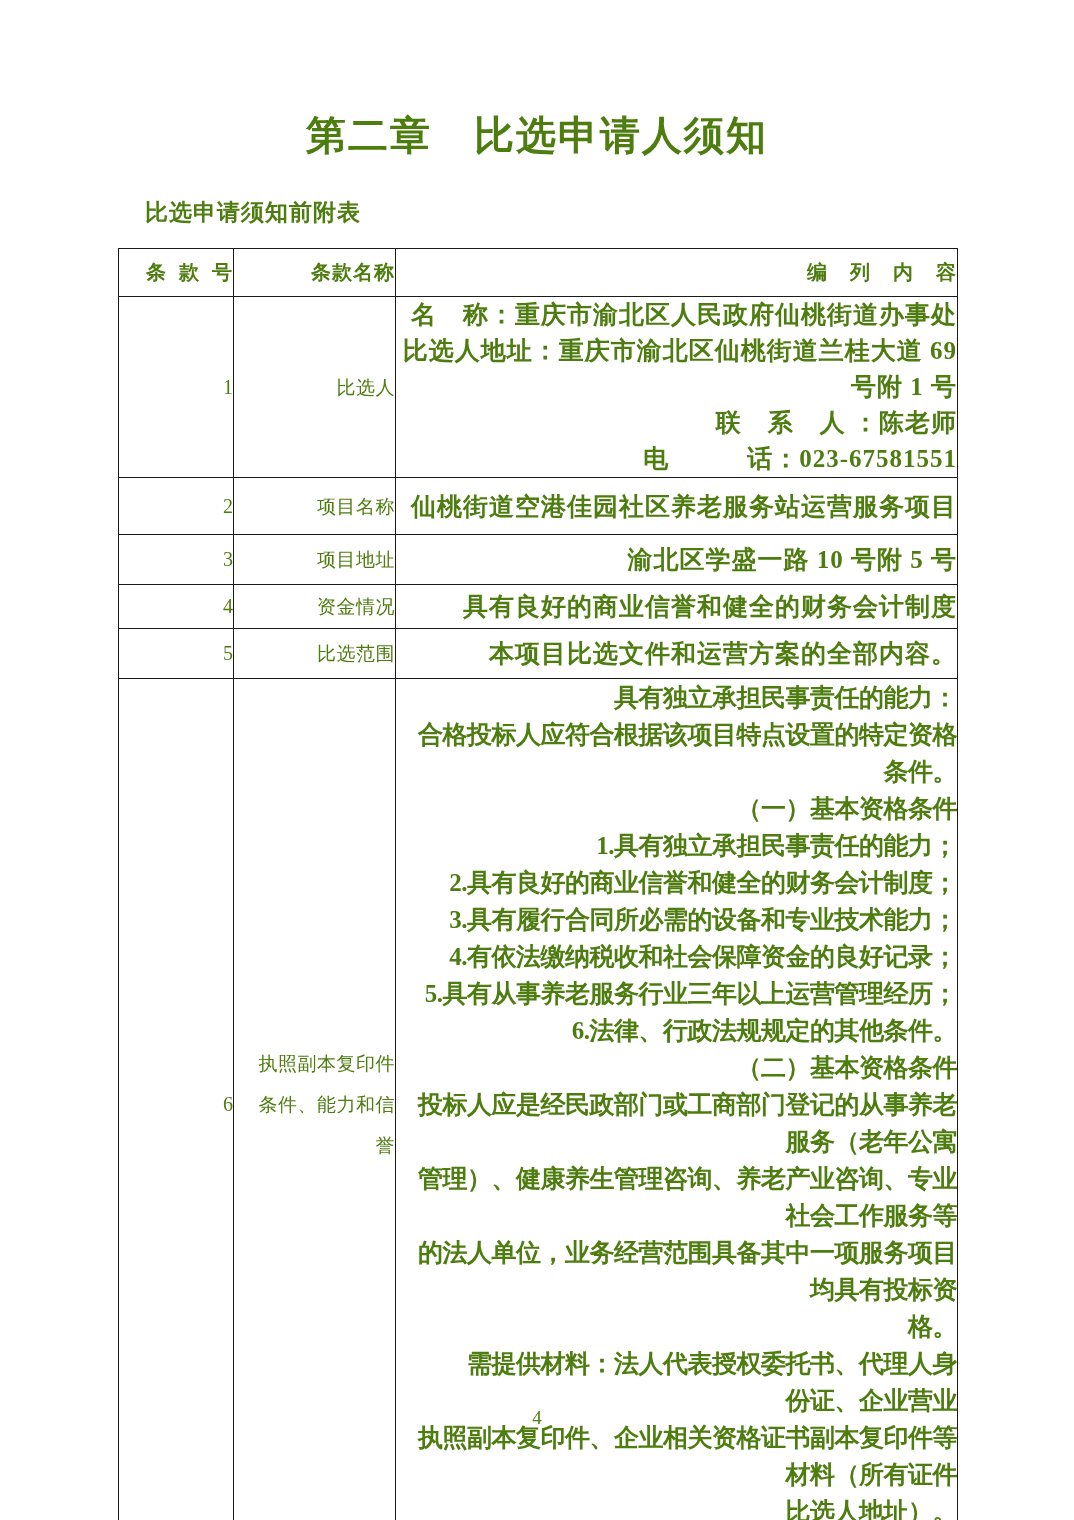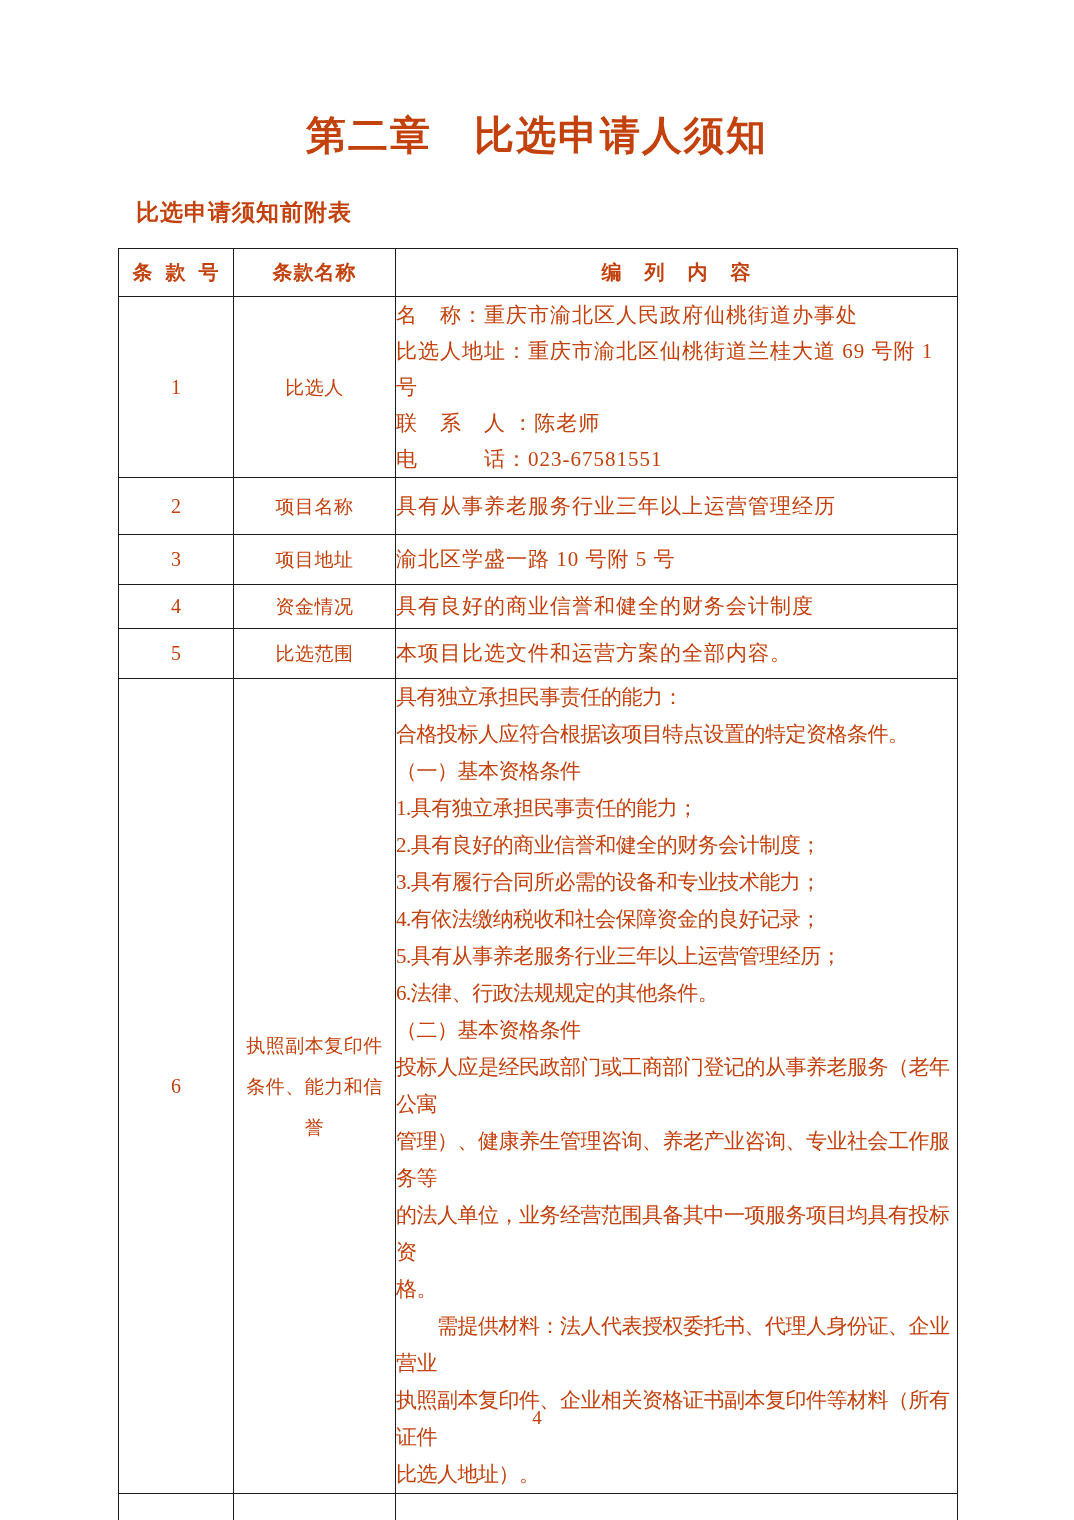--- a/index.html
+++ b/index.html
@@ -9,7 +9,7 @@
     height: 1520px;
     background: #ffffff;
     font-family: "Liberation Serif", "DejaVu Serif", serif;
-    color: #c2410c;
+    color: #4d7c0f;
     overflow: hidden;
   }
   .chapter-title {

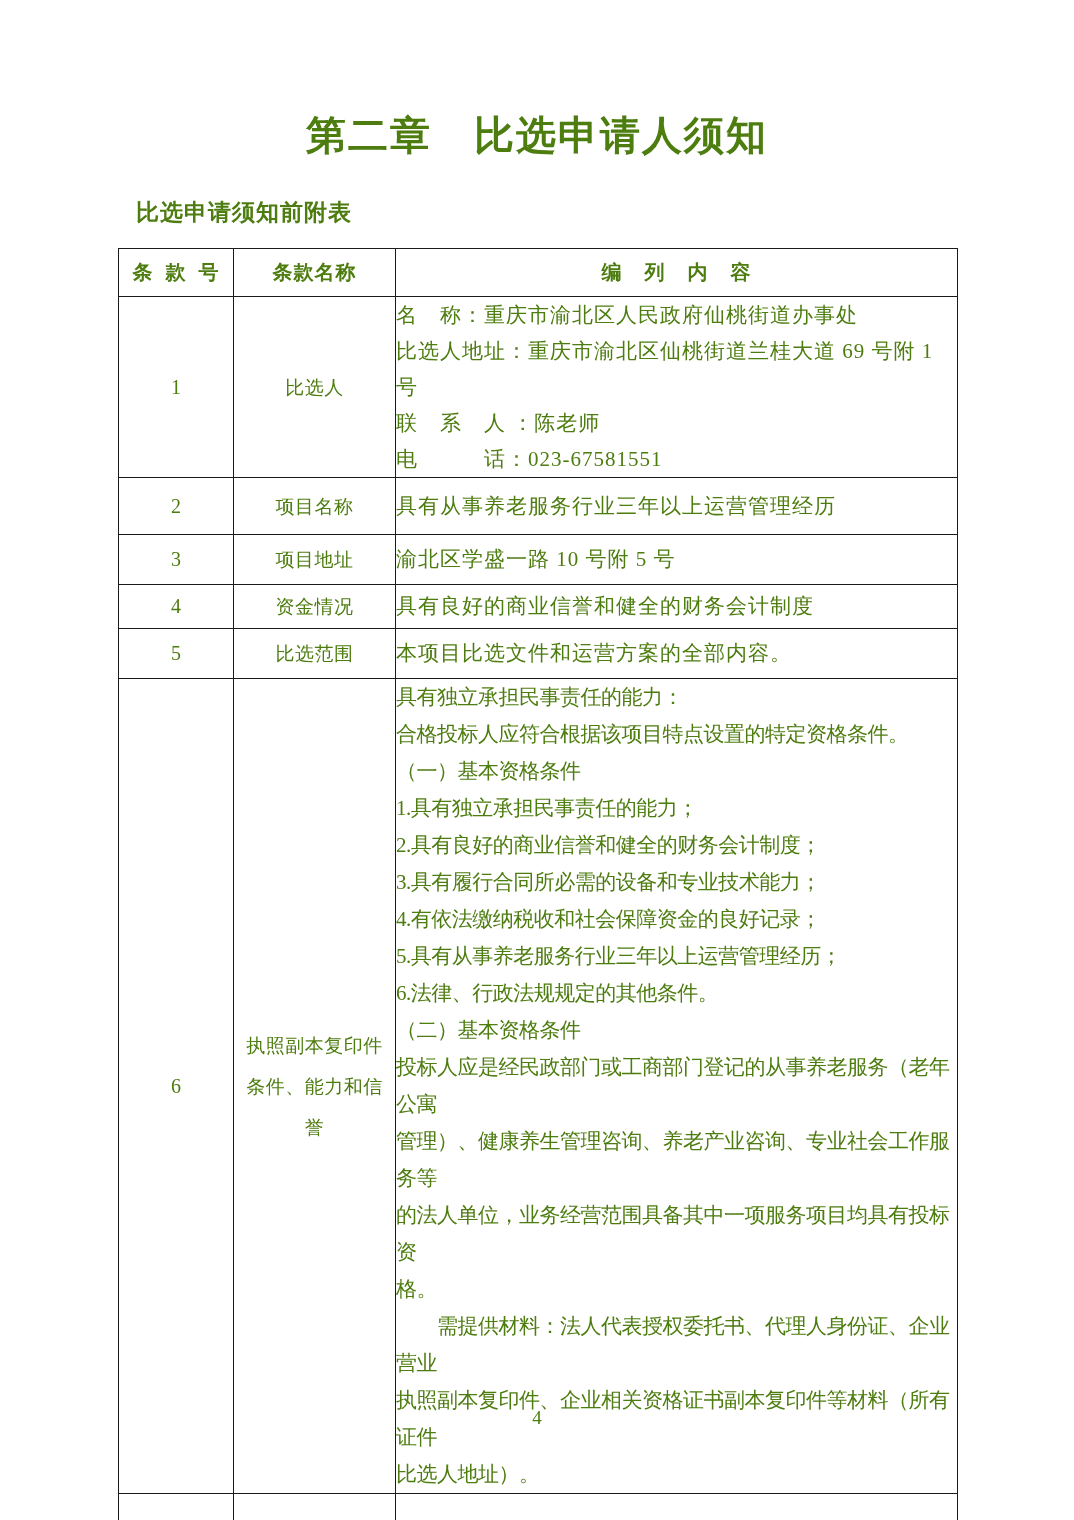--- a/index.html
+++ b/index.html
@@ -23,7 +23,7 @@
   }
   .table-caption {
     position: absolute;
-    top: 197px; left: 136px;
+    top: 197px; left: 145px;
     font-size: 23px;
     font-weight: bold;
     letter-spacing: 1px;

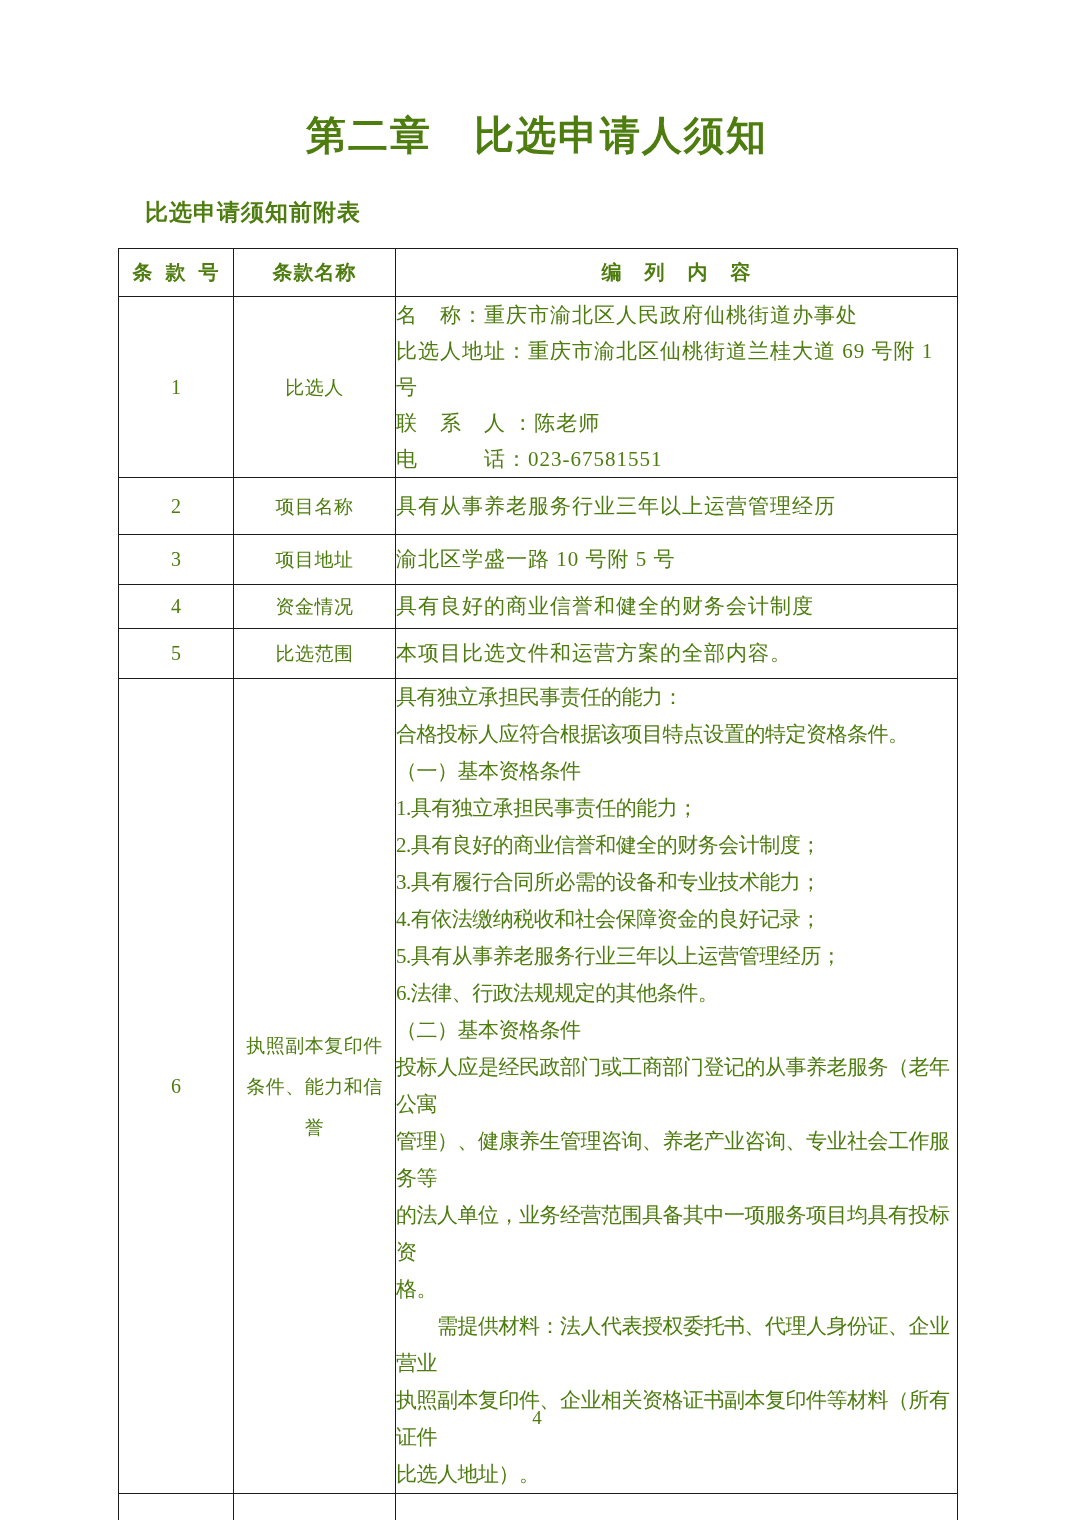--- a/index.html
+++ b/index.html
@@ -40,6 +40,7 @@
     vertical-align: middle;
     padding: 0;
     overflow: hidden;
+    text-align: right;
   }
   thead tr { height: 48px; }
   th {

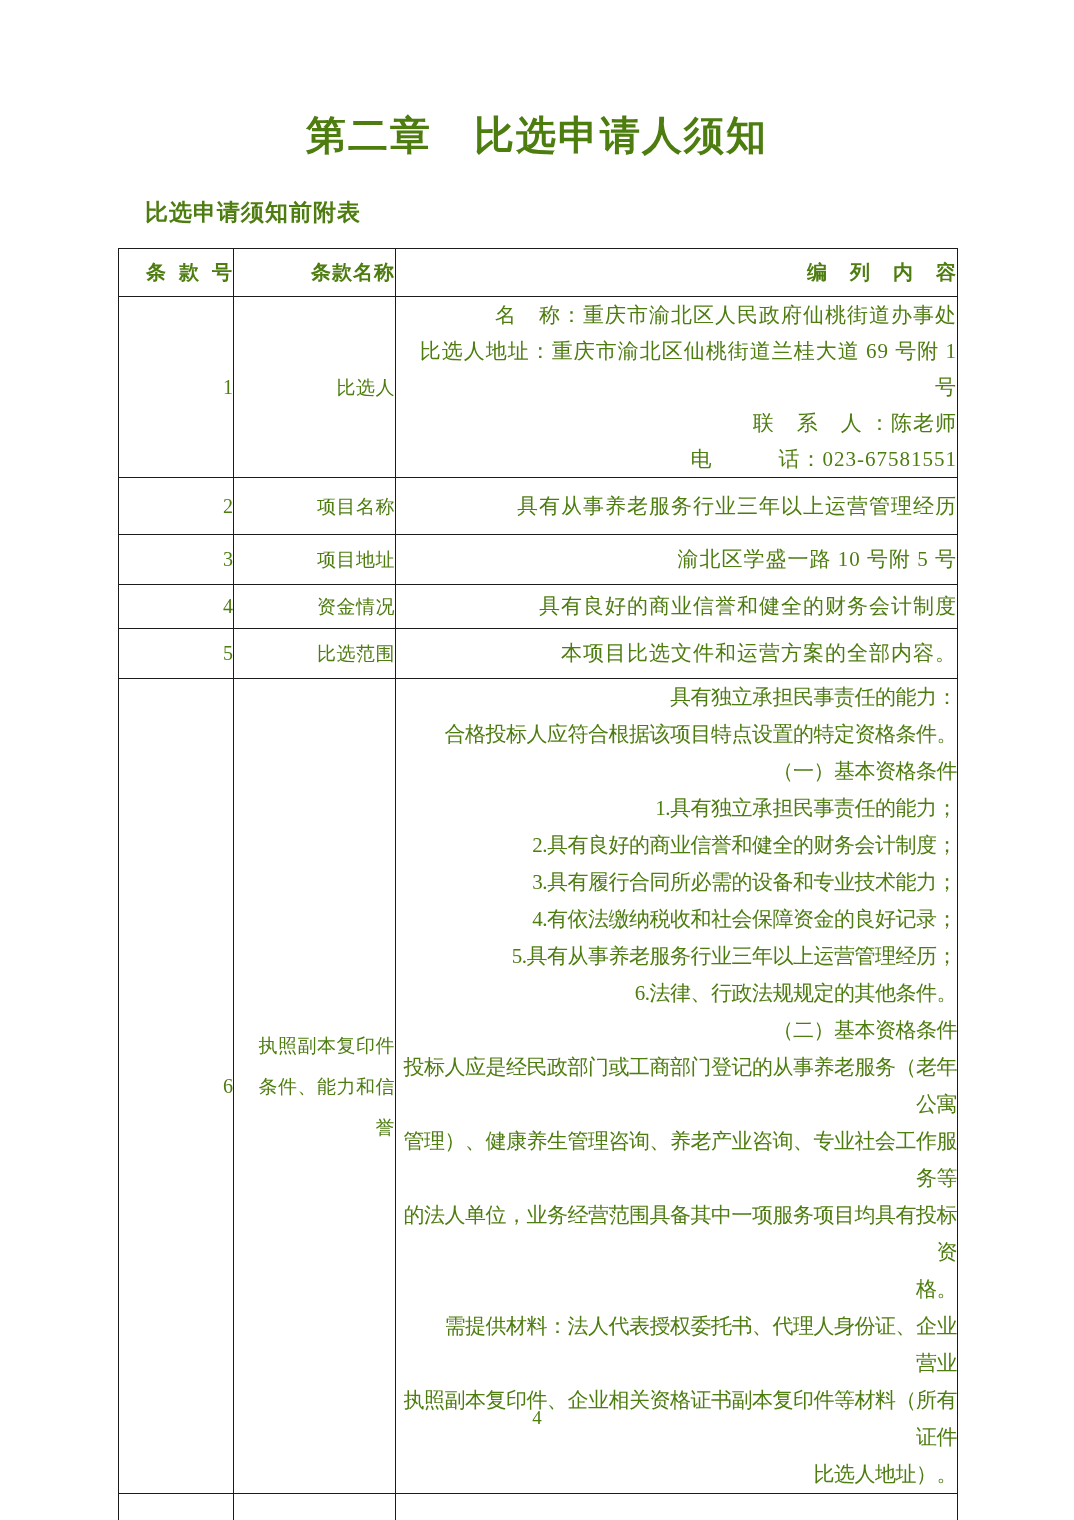--- a/index.html
+++ b/index.html
@@ -64,10 +64,11 @@
   }
   td.content {
     text-align: left;
-    font-size: 21px;
+    font-size: 25px;
     letter-spacing: 1px;
     line-height: 37px;
     padding: 2px 12px 2px 10px;
+    font-weight: bold;
   }
   tbody tr:nth-child(1) { height: 145px; }
   tbody tr:nth-child(2) { height: 57px; }

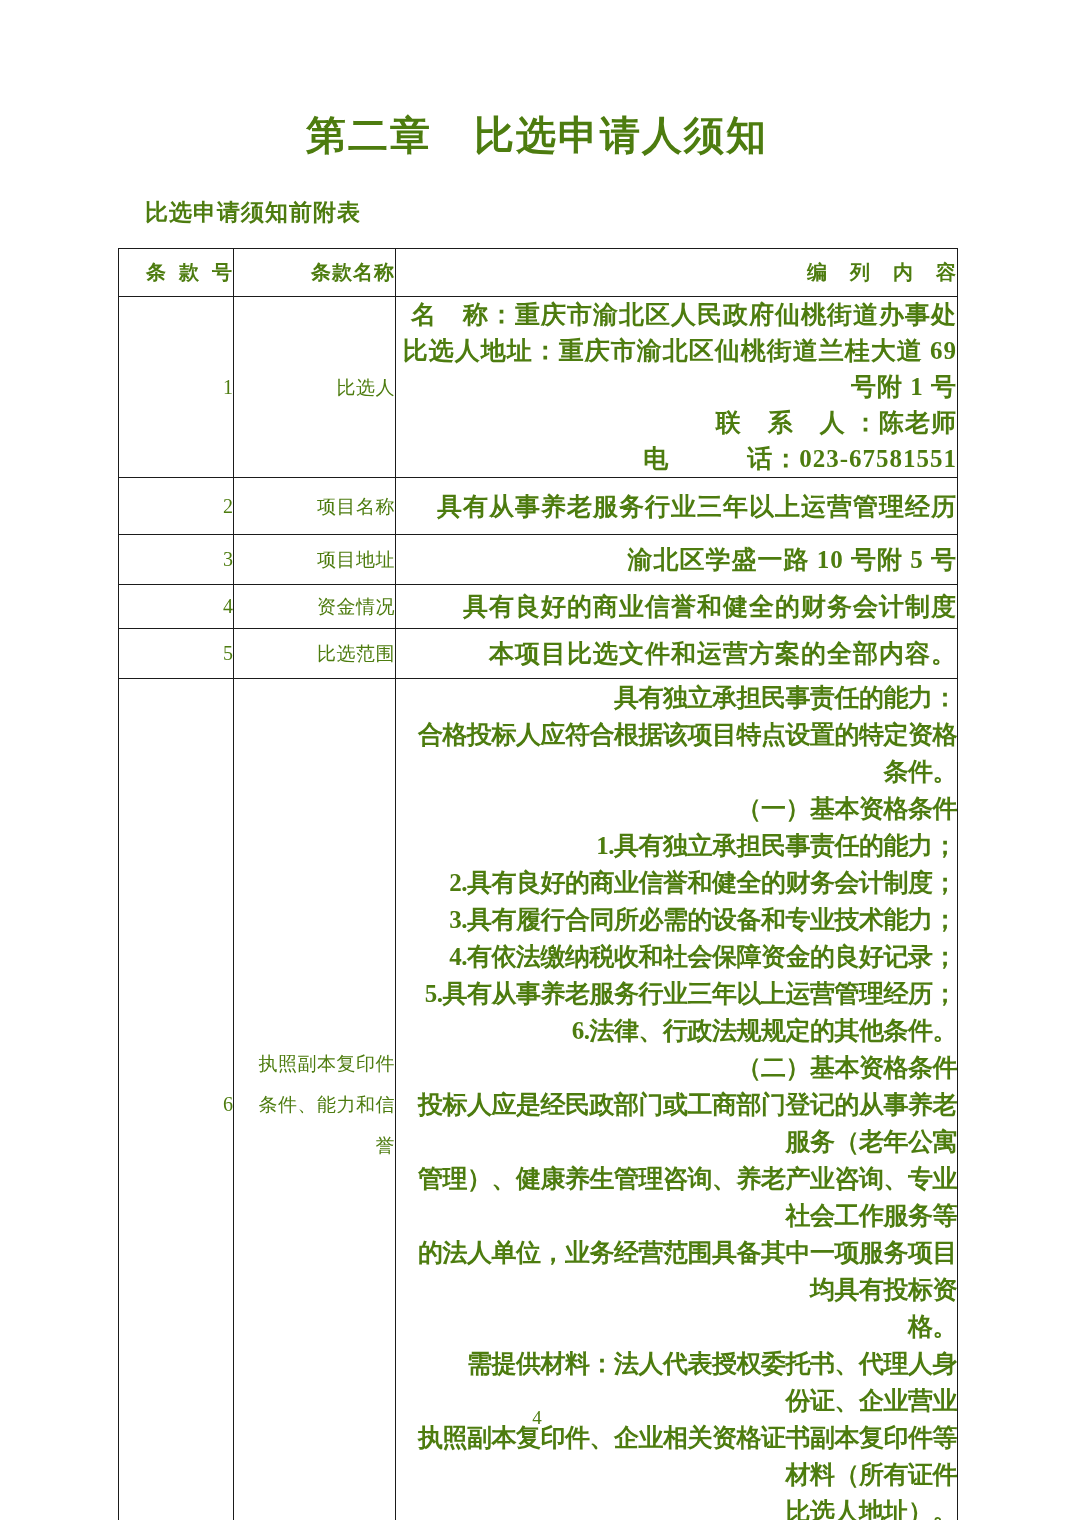--- a/index.html
+++ b/index.html
@@ -128,7 +128,7 @@
             <div>项目名称</div>
           </td>
           <td class="content">
-            <div>具有从事养老服务行业三年以上运营管理经历</div>
+            <div>仙桃街道空港佳园社区养老服务站运营服务项目</div>
           </td>
         </tr>
         <tr>

